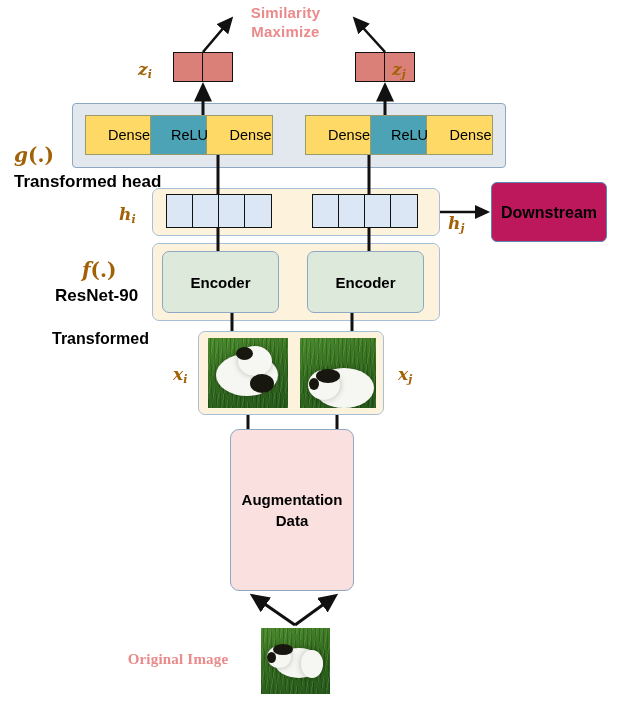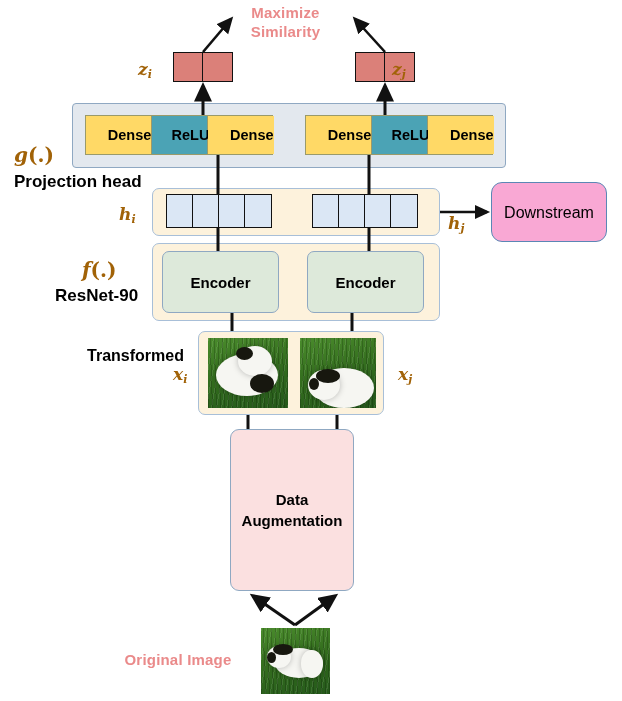--- a/index.html
+++ b/index.html
@@ -210,8 +210,8 @@
 <div id="stage">
 
   <div class="abs lbl-salmon" style="left:228px; top:3px; width:115px;">
+    <div>Similarity</div>
     <div>Maximize</div>
-    <div>Similarity</div>
   </div>
 
   <div class="abs math" style="left:138px; top:59px;"><span>z</span><sub>i</sub></div>

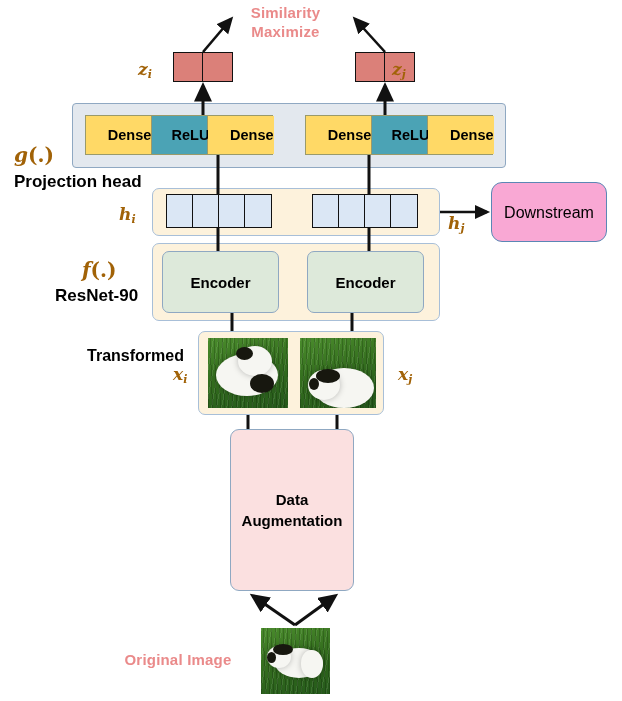--- a/index.html
+++ b/index.html
@@ -82,7 +82,7 @@
     display: flex;
     align-items: center;
     justify-content: center;
-    font-weight: bold;
+    font-weight: normal;
     font-size: 14.5px;
     color: #000;
     border-right: 1px solid #9a9a6a;

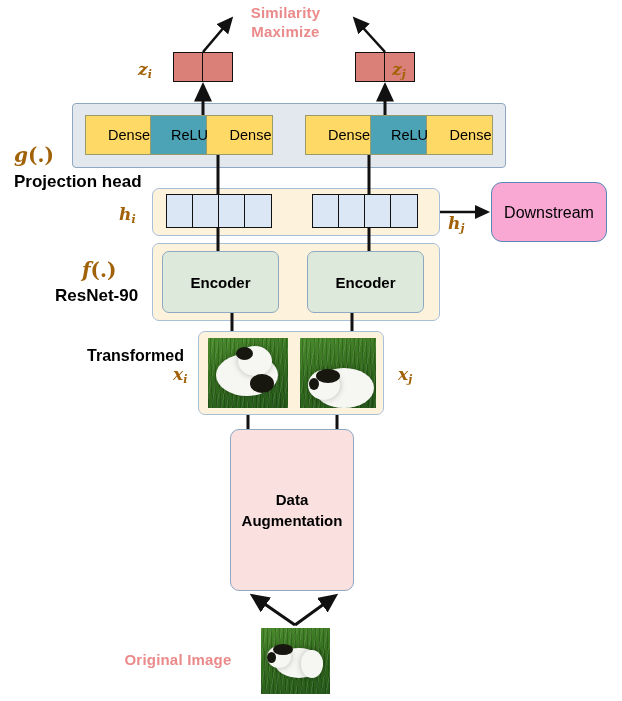--- a/index.html
+++ b/index.html
@@ -241,7 +241,7 @@
   </div>
 
   <div class="abs math" style="left:14px; top:143px; font-size:20px;"><span>g</span><span class="paren">(.)</span></div>
-  <div class="abs lbl-bold" style="left:14px; top:172px; font-size:17px;">Projection head</div>
+  <div class="abs lbl-bold" style="left:14px; top:172px; font-size:17px;">Transformed head</div>
 
   <div class="abs h-container" style="left:152px; top:188px; width:288px; height:48px;"></div>
 

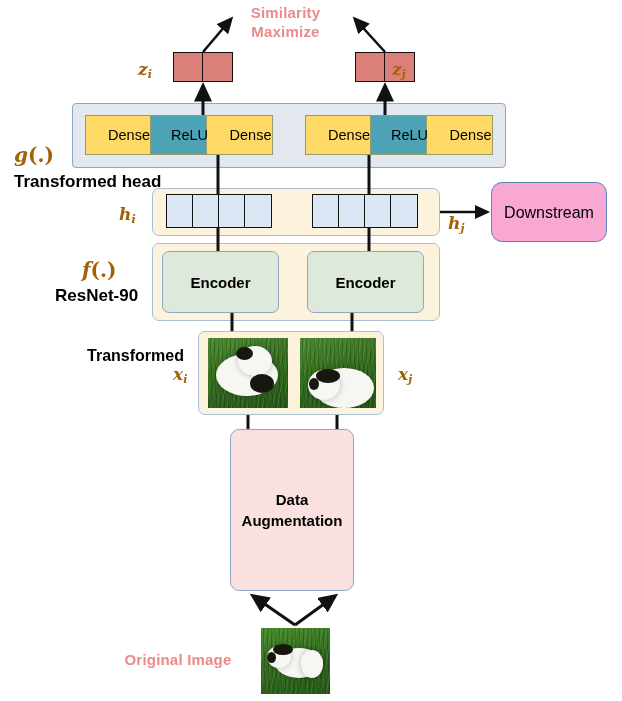--- a/index.html
+++ b/index.html
@@ -157,15 +157,15 @@
   }
 
   .down-box {
-    background: #f9a8d4;
+    background: #be185d;
     border: 1px solid #5b87b5;
-    border-radius: 11px;
+    border-radius: 6px;
     box-sizing: border-box;
     display: flex;
     align-items: center;
     justify-content: center;
     text-align: center;
-    font-weight: normal;
+    font-weight: bold;
     font-size: 16px;
     line-height: 21px;
     color: #000;

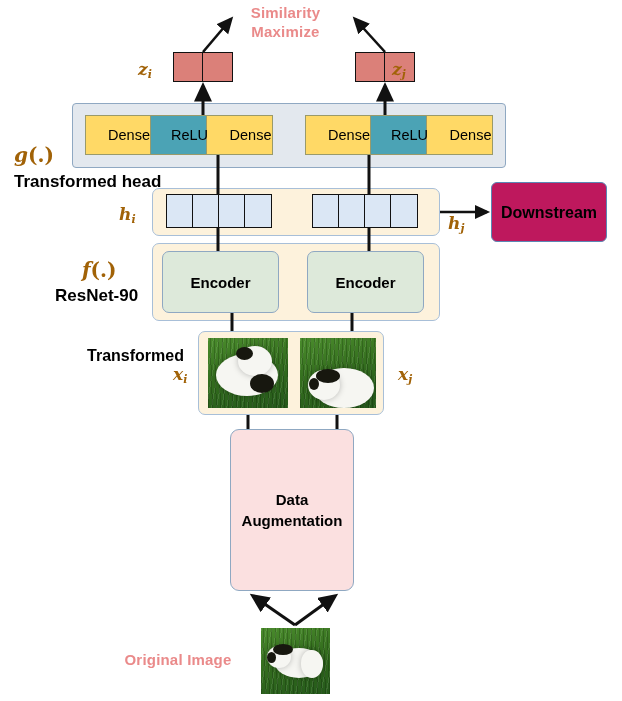--- a/index.html
+++ b/index.html
@@ -293,7 +293,7 @@
     <div class="dogpatch" style="left:9px; top:40px; width:10px; height:12px;"></div>
   </div>
 
-  <div class="abs lbl-bold" style="left:52px; top:345px; width:132px; text-align:right; line-height:22px;">
+  <div class="abs lbl-bold" style="left:52px; top:328px; width:132px; text-align:left; line-height:22px;">
     <div>Transformed</div>
   </div>
   <div class="abs math" style="left:173px; top:364px;"><span>x</span><sub>i</sub></div>

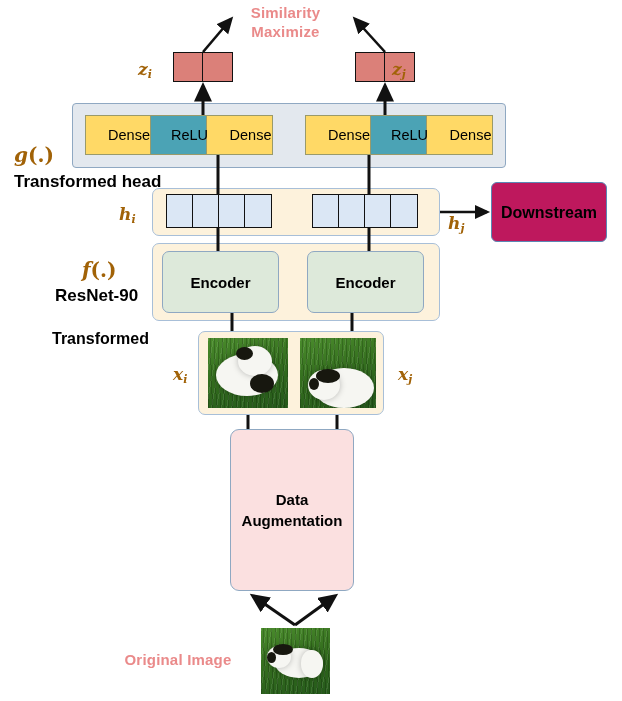--- a/index.html
+++ b/index.html
@@ -301,8 +301,8 @@
 
   <div class="abs aug-box" style="left:230px; top:429px; width:124px; height:162px;">
     <div>
+      <div>Augmentation</div>
       <div>Data</div>
-      <div>Augmentation</div>
     </div>
   </div>
 

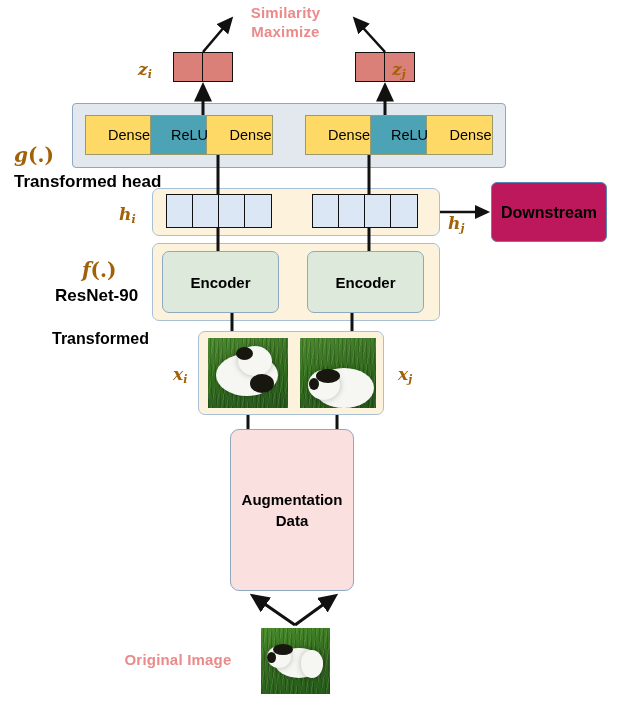--- a/index.html
+++ b/index.html
@@ -314,7 +314,7 @@
     <div class="dogpatch" style="left:6px; top:24px; width:9px; height:11px;"></div>
     <div class="dogbody" style="left:40px; top:22px; width:22px; height:28px; border-radius:46% 50% 50% 50%;"></div>
   </div>
-  <div class="abs lbl-salmon" style="left:108px; top:650px; width:140px; font-size:15px;">Original Image</div>
+  <div class="abs lbl-salmon" style="left:108px; top:650px; width:140px; font-size:15px;font-family:Liberation Serif, serif;">Original Image</div>
 
   <svg class="overlay" viewBox="0 0 622 701">
     <defs>

